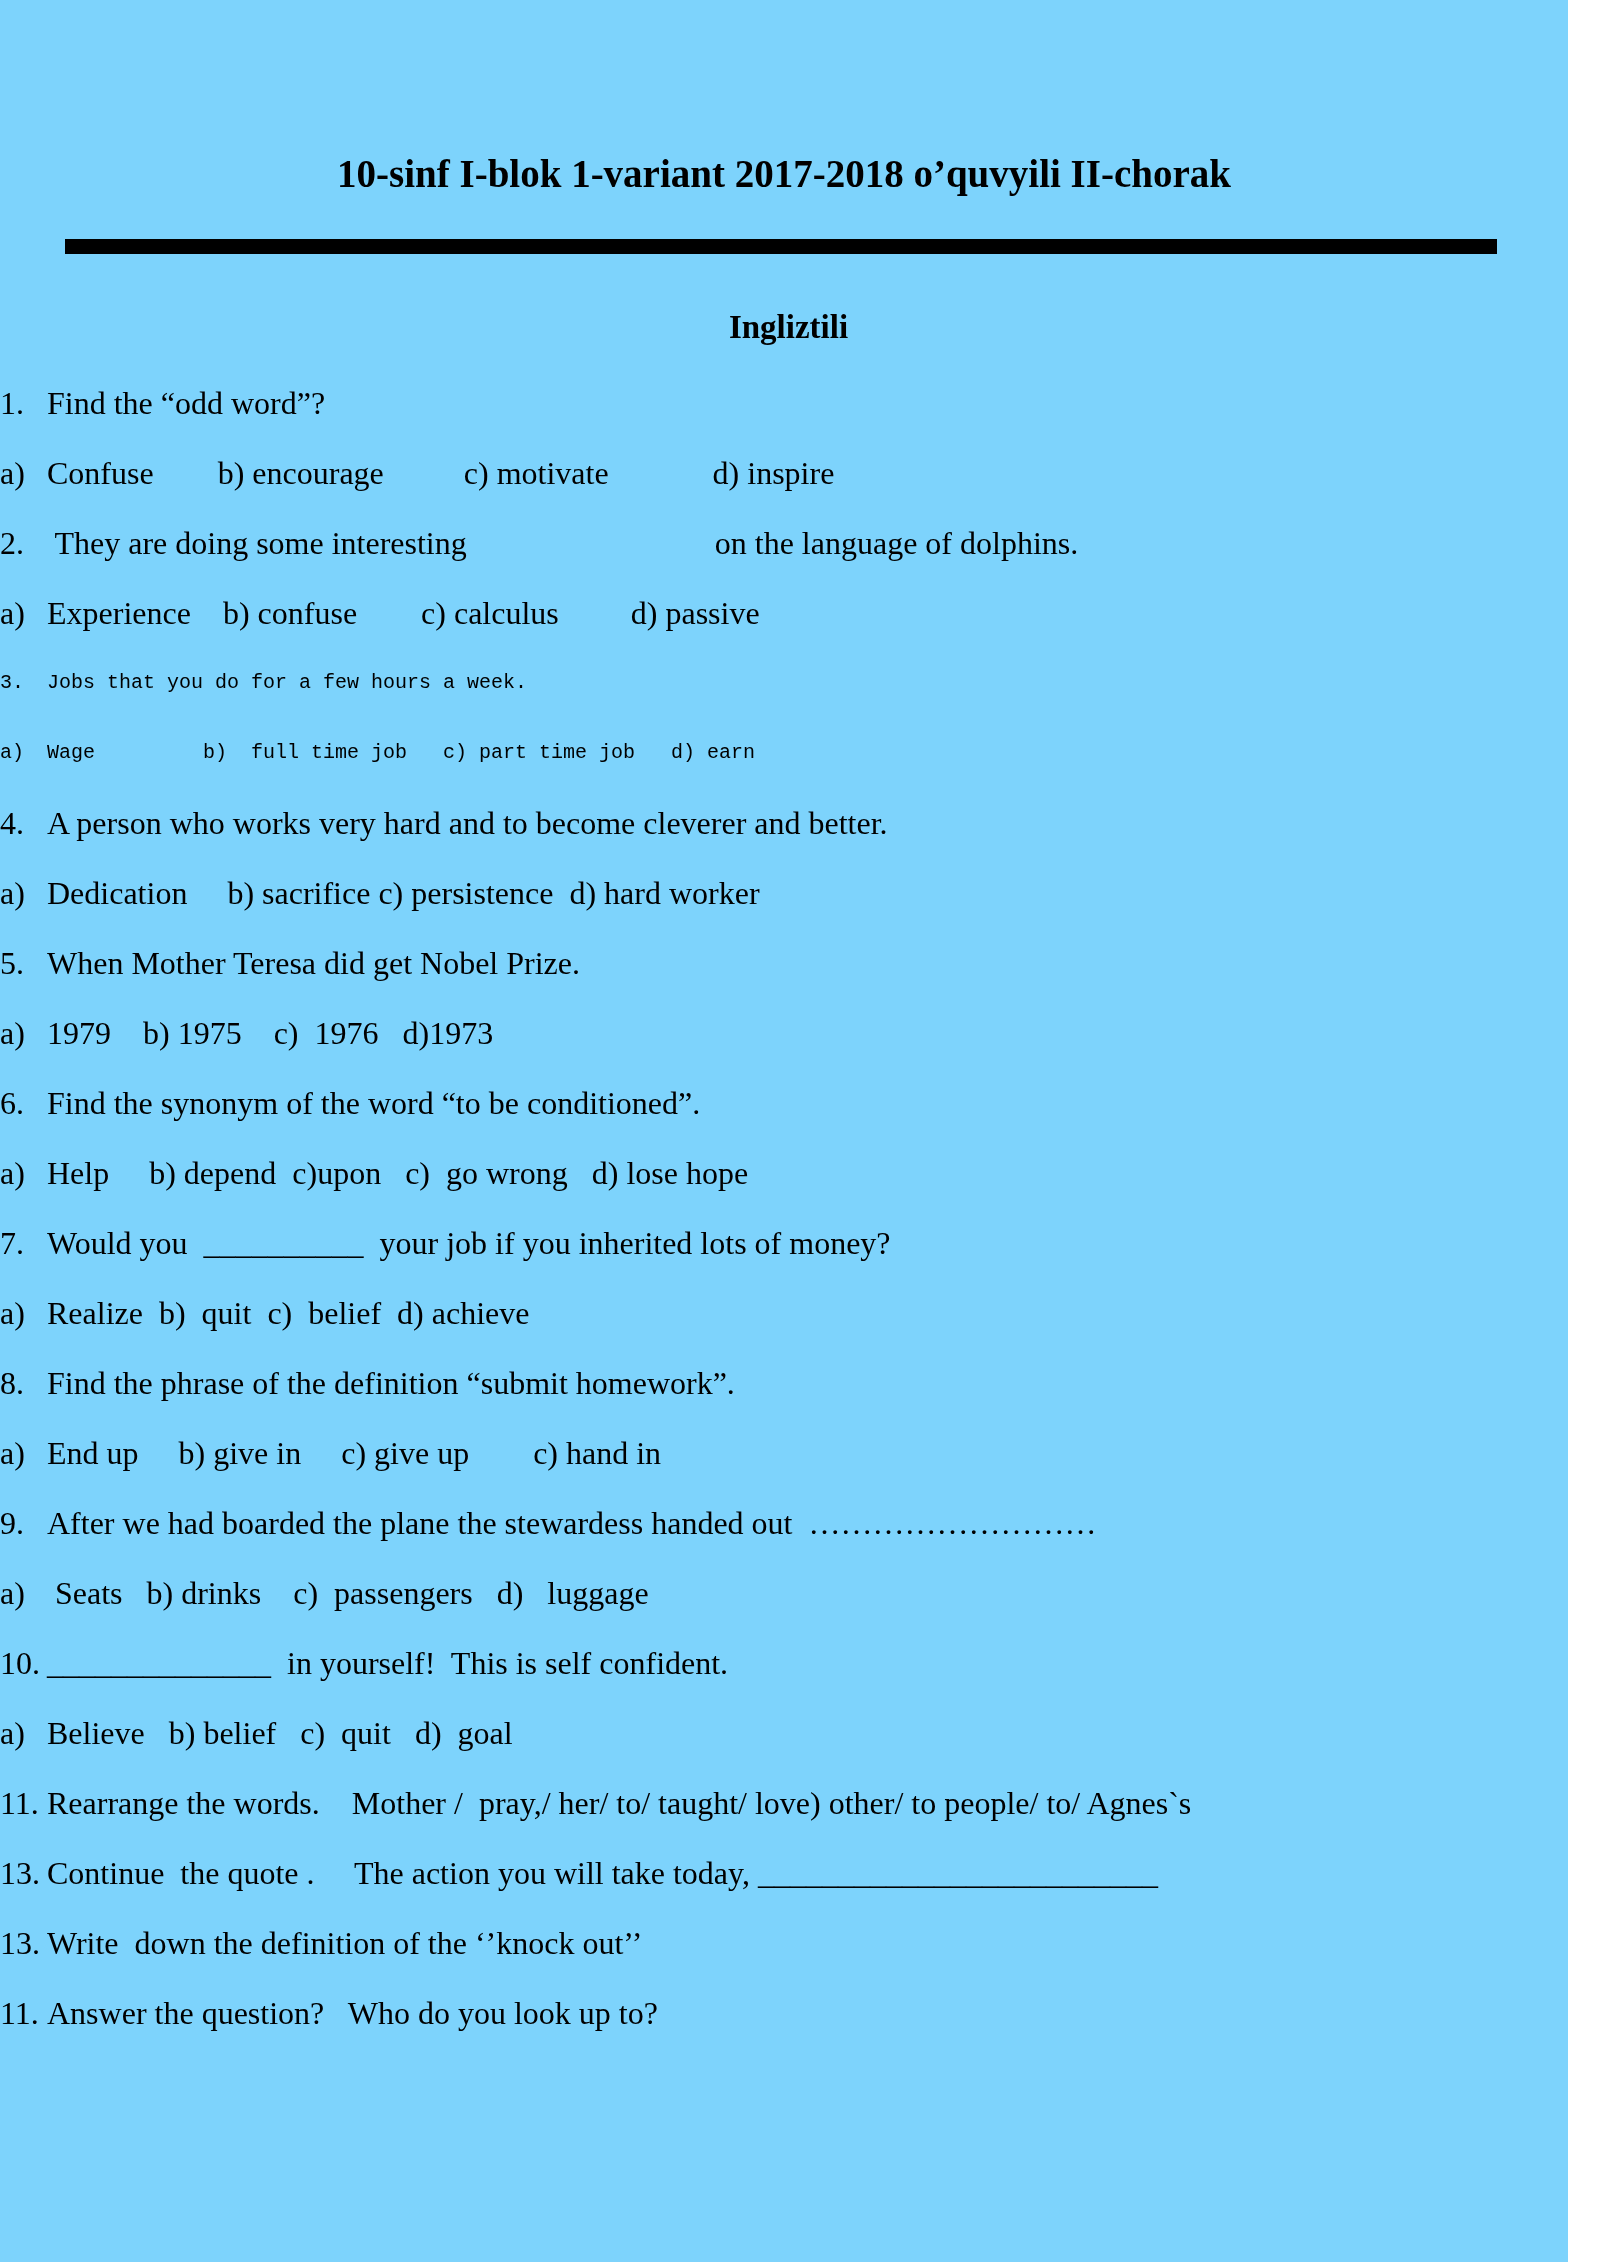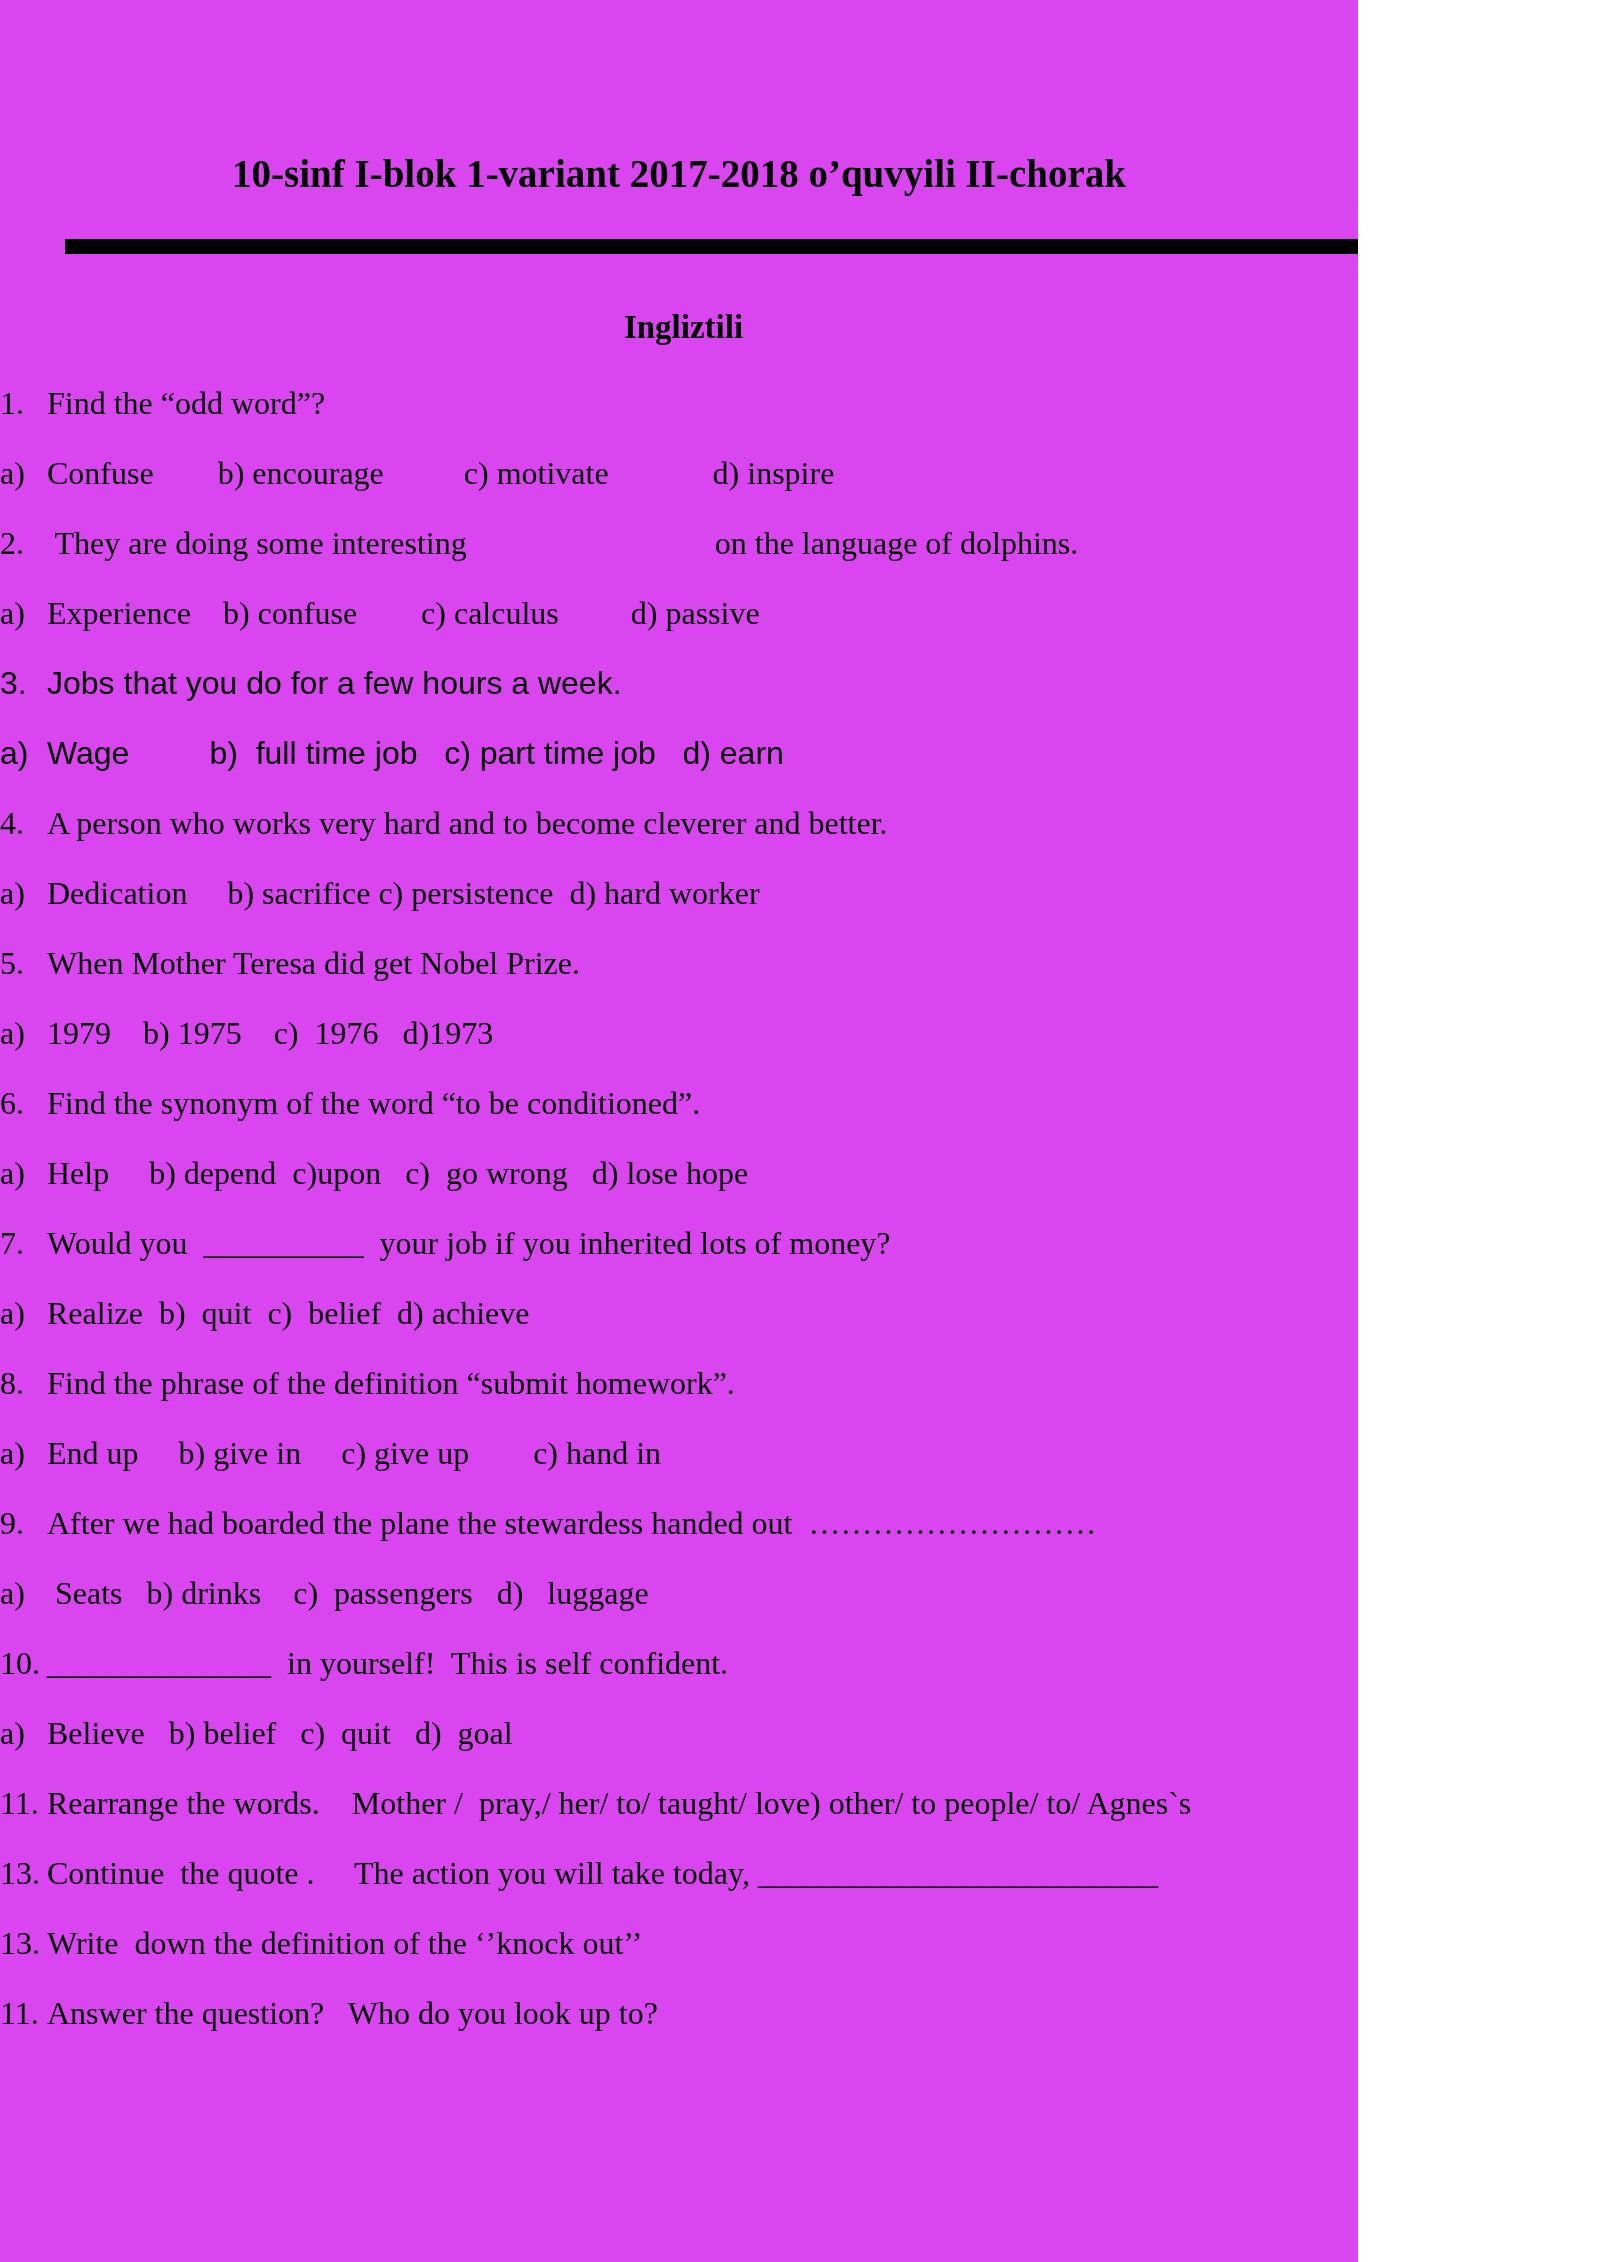--- a/index.html
+++ b/index.html
@@ -5,9 +5,9 @@
   html, body { margin: 0; padding: 0; background: #ffffff; }
   .page {
     position: relative;
-    width: 1358px;
+    width: 1568px;
     height: 2262px;
-    background: #d946ef;
+    background: #7dd3fc;
     color: #000000;
     font-family: "Liberation Serif", serif;
     overflow: hidden;

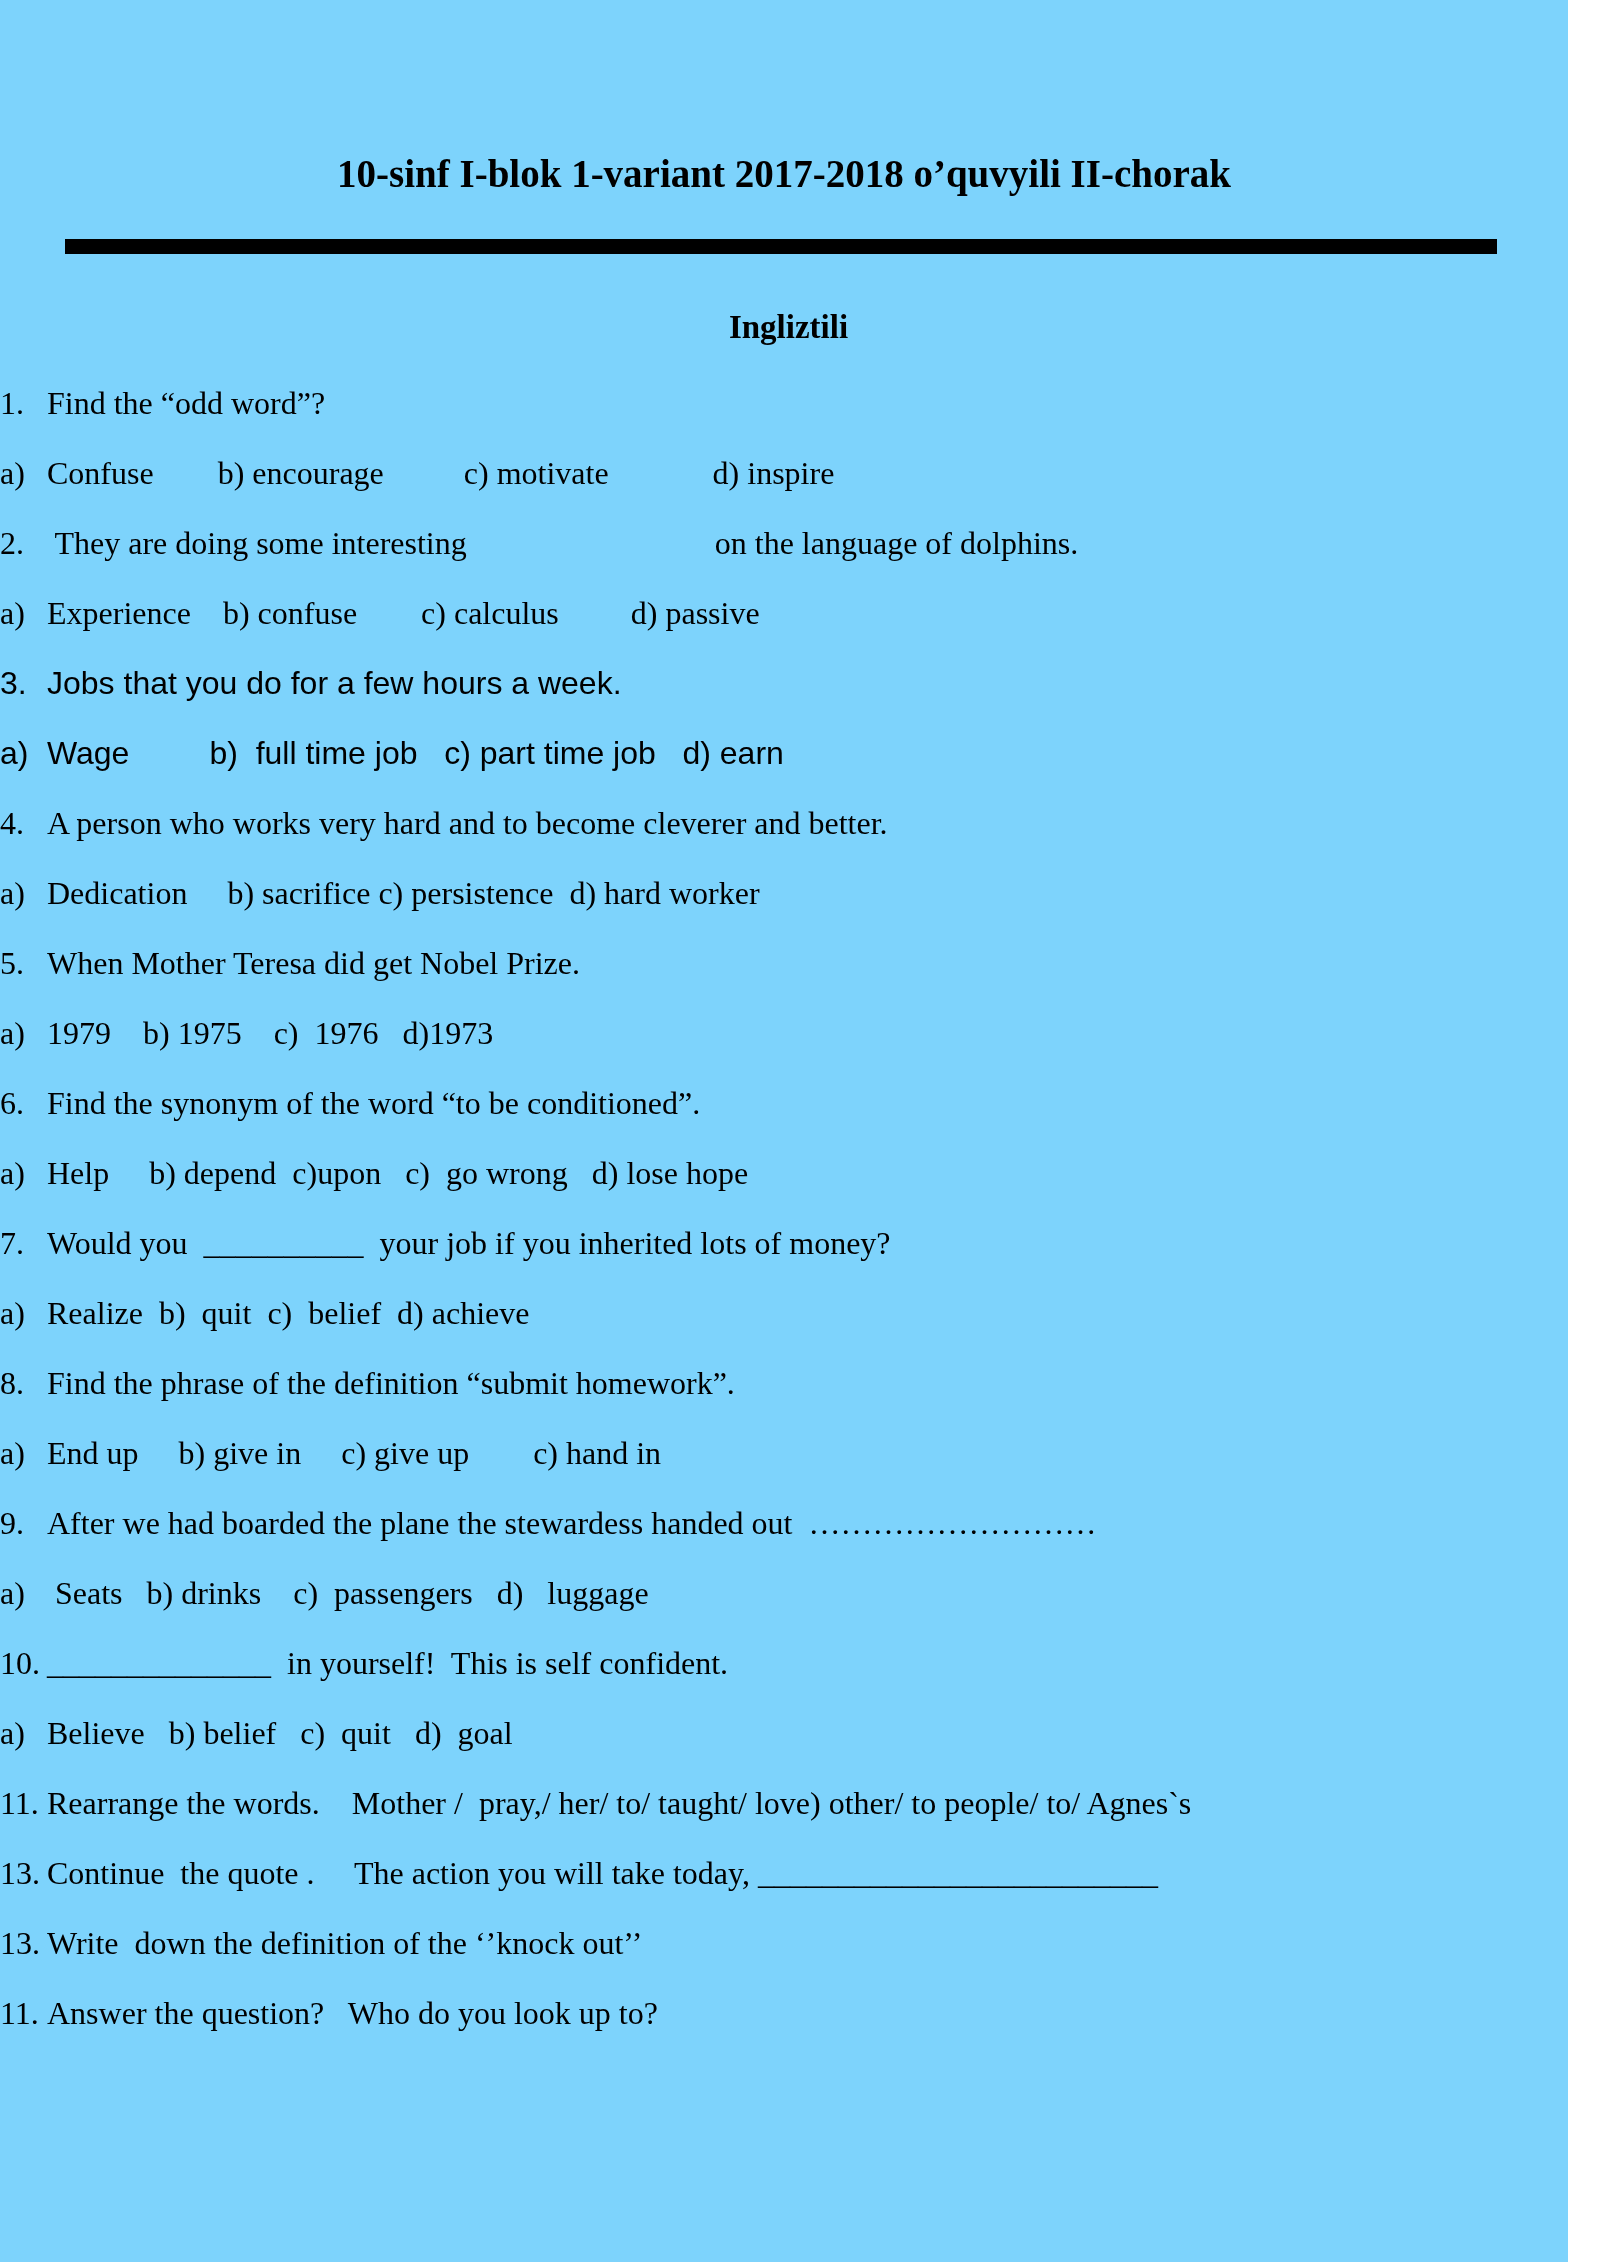--- a/index.html
+++ b/index.html
@@ -45,8 +45,8 @@
     white-space: pre;
   }
   .line.sans {
-    font-family: Liberation Sans, sans-serif;
-    font-size: 32px;
+    font-family: Liberation Mono, monospace;
+    font-size: 20px;
   }
   .num {
     display: inline-block;

